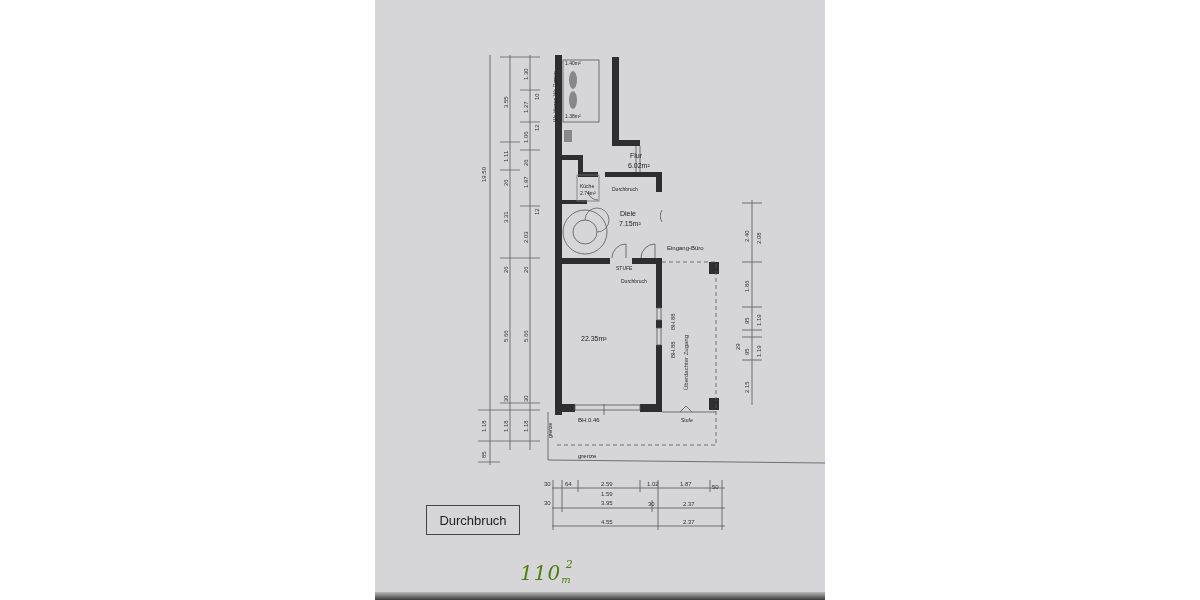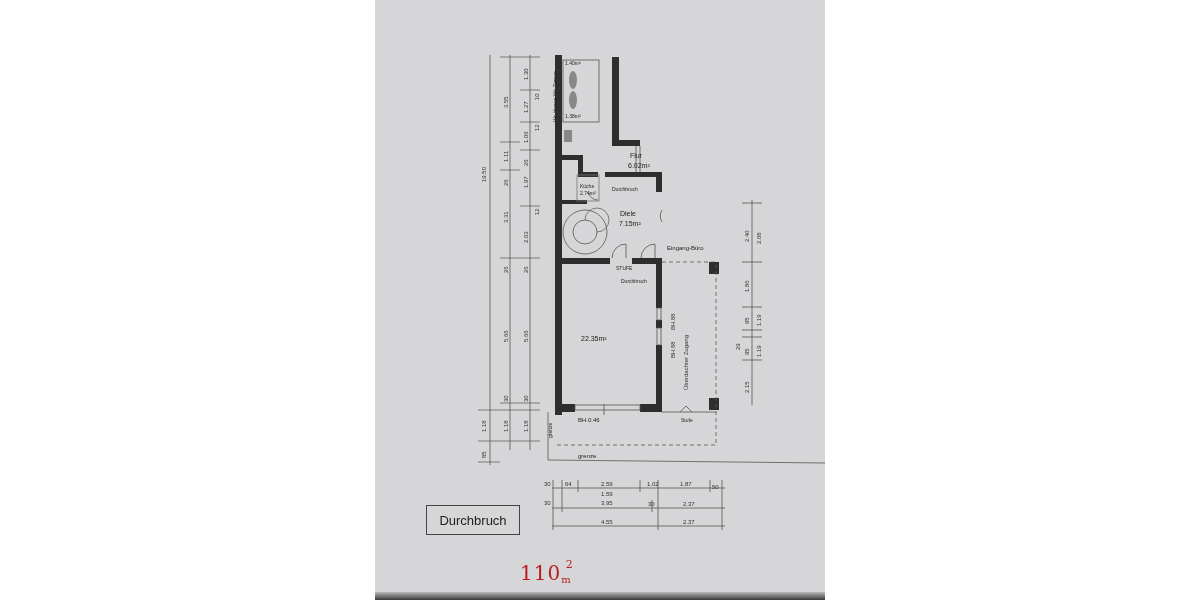--- a/index.html
+++ b/index.html
@@ -12,7 +12,7 @@
   .vert{transform:rotate(-90deg);transform-origin:left top;}
   .dim{font-size:6px;color:#333;}
   .title-box{position:absolute;left:426px;top:505px;width:92px;height:28px;border:1px solid #444;display:flex;align-items:center;justify-content:center;font-size:13px;color:#222;}
-  .handwrite{position:absolute;left:520px;top:558px;font-family:"DejaVu Serif",serif;font-size:20px;color:#b91c1c;letter-spacing:1px;}
+  .handwrite{position:absolute;left:520px;top:558px;font-family:"DejaVu Serif",serif;font-style:italic;font-size:20px;color:#4d7c0f;letter-spacing:1px;}
   .handwrite sub{font-size:10px;vertical-align:-3px;}
   .handwrite sup{font-size:11px;vertical-align:12px;margin-left:-6px;}
 </style>

